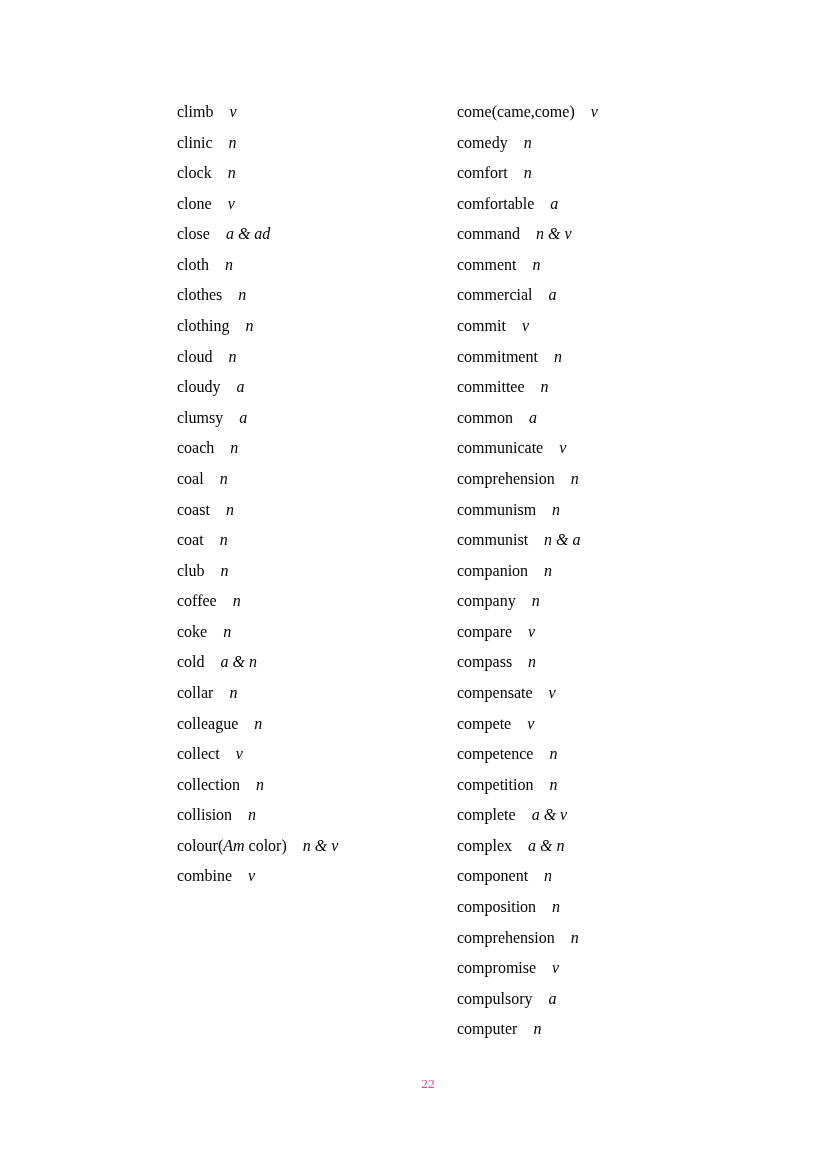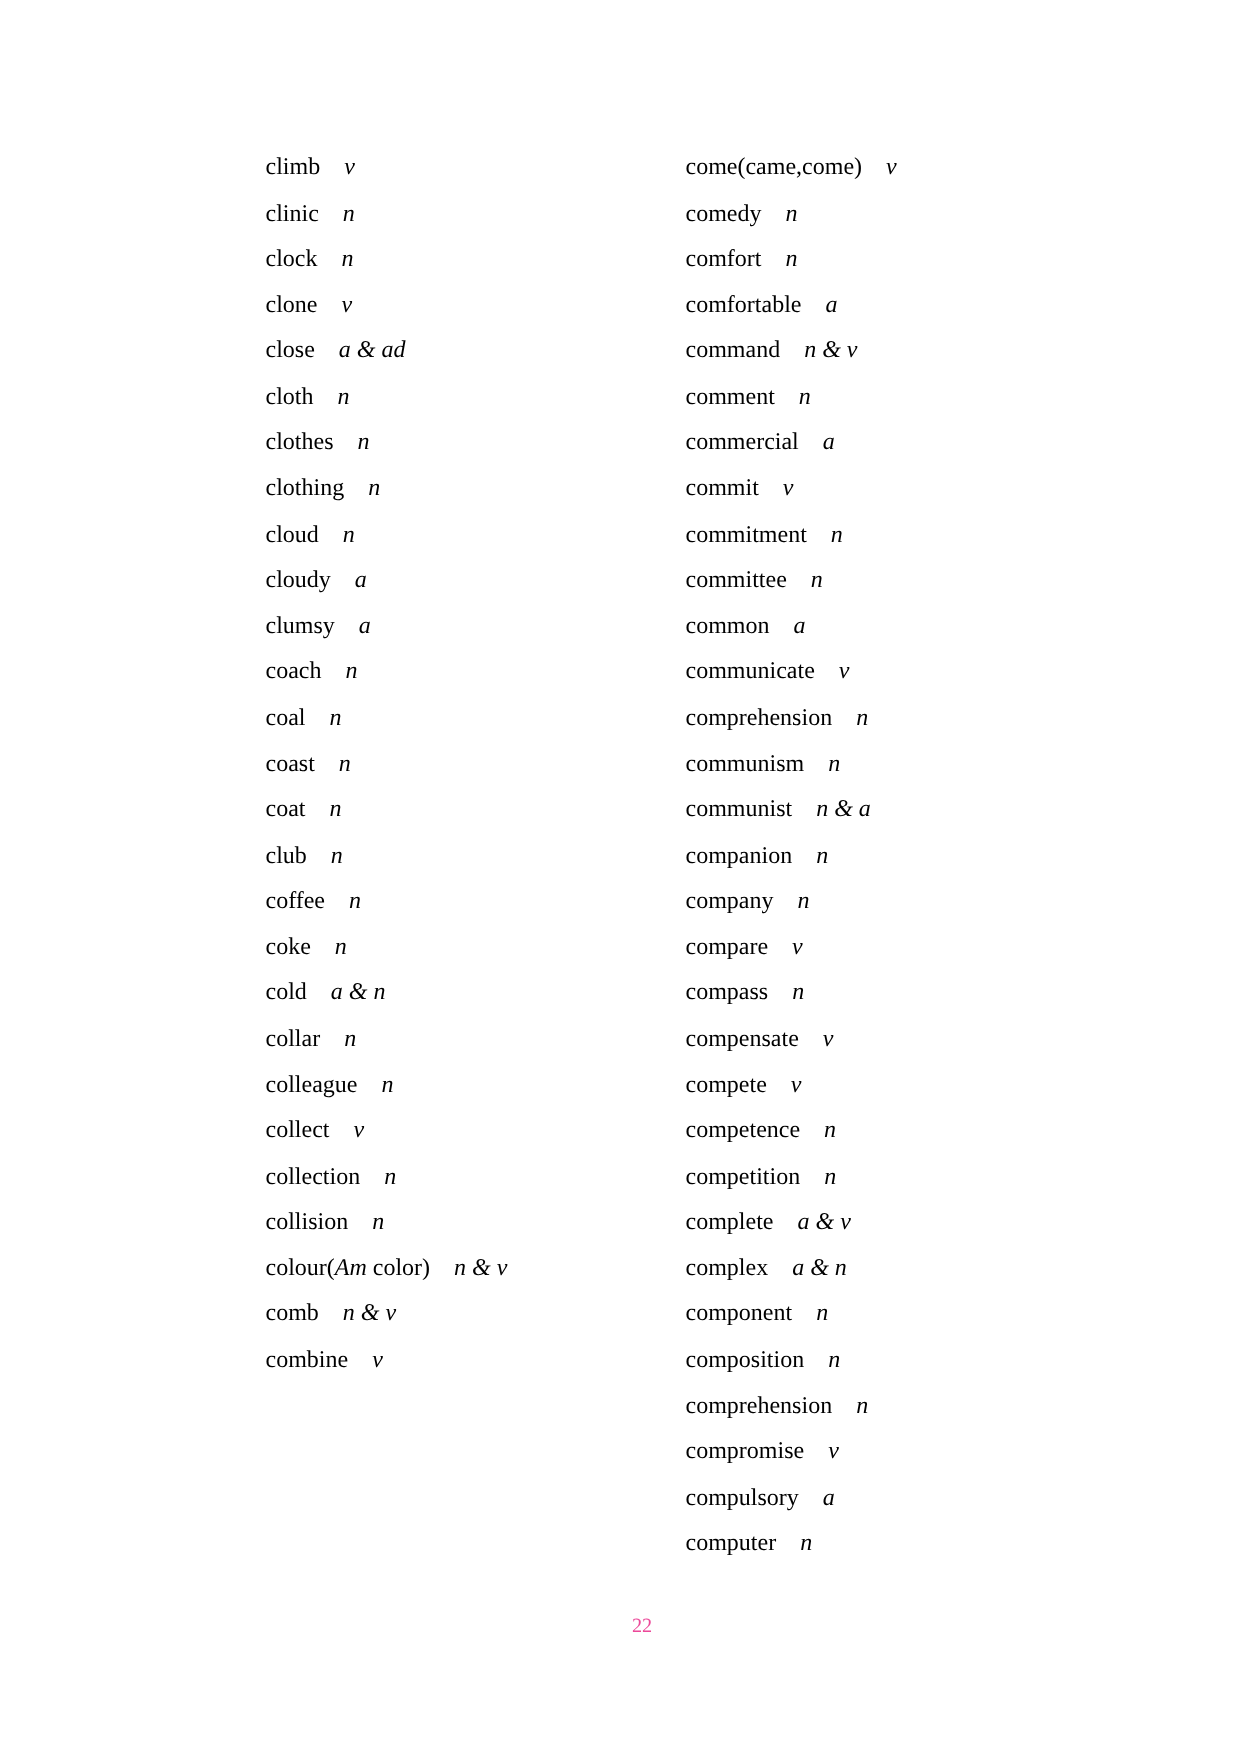--- a/index.html
+++ b/index.html
@@ -79,7 +79,6 @@
       <div class="entry"><span class="word">collection</span><span class="pos">n</span></div>
       <div class="entry"><span class="word">collision</span><span class="pos">n</span></div>
       <div class="entry"><span class="word">colour(<i>Am</i> color)</span><span class="pos">n &amp; v</span></div>
-      <div class="entry"><span class="word">comb</span><span class="pos">n &amp; v</span></div>
       <div class="entry"><span class="word">combine</span><span class="pos">v</span></div>
     </div>
   <div class="col col-right">

